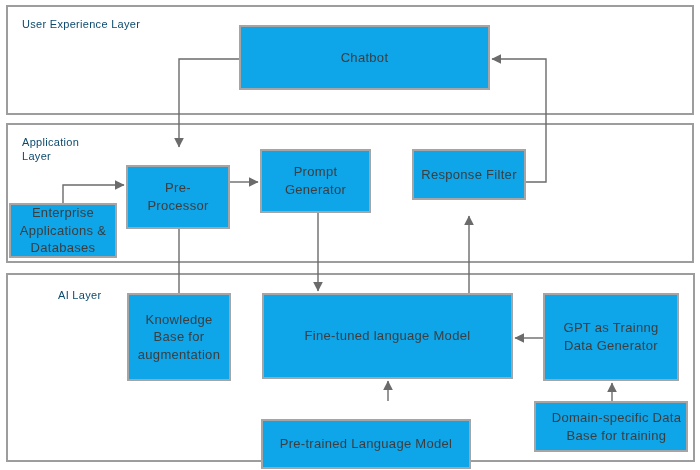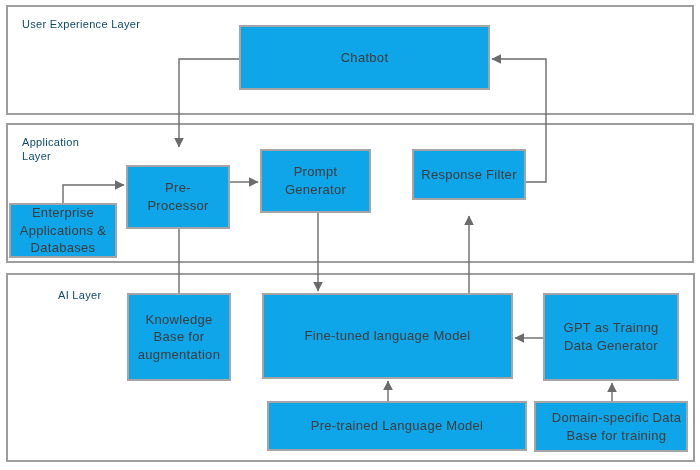--- a/index.html
+++ b/index.html
@@ -56,7 +56,7 @@
   .node-knowledge-base   {left:127px; top:293px; width:104px; height:88px;}
   .node-fine-tuned       {left:262px; top:293px; width:251px; height:86px;}
   .node-gpt-generator    {left:543px; top:293px; width:136px; height:88px;}
-  .node-pre-trained      {left:261px; top:401px; width:260px; height:50px;margin-left:6px;}
+  .node-pre-trained      {left:261px; top:419px; width:210px; height:50px;}
   .node-domain-db        {left:534px; top:401px; width:154px; height:51px;padding-left:11px;}
   
   #edges{position:absolute;left:0;top:0;width:700px;height:470px;pointer-events:none;}

